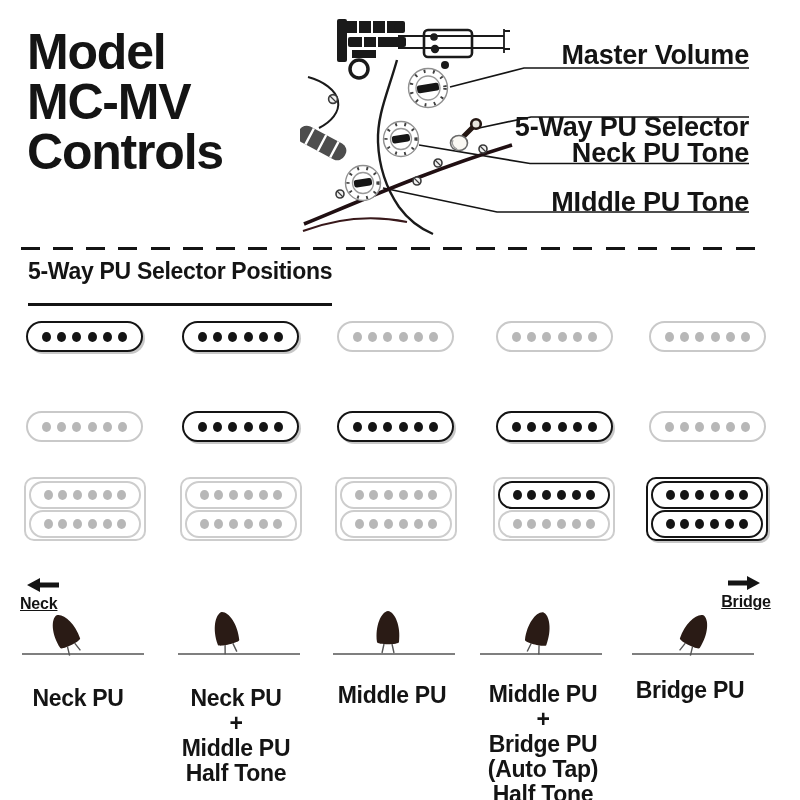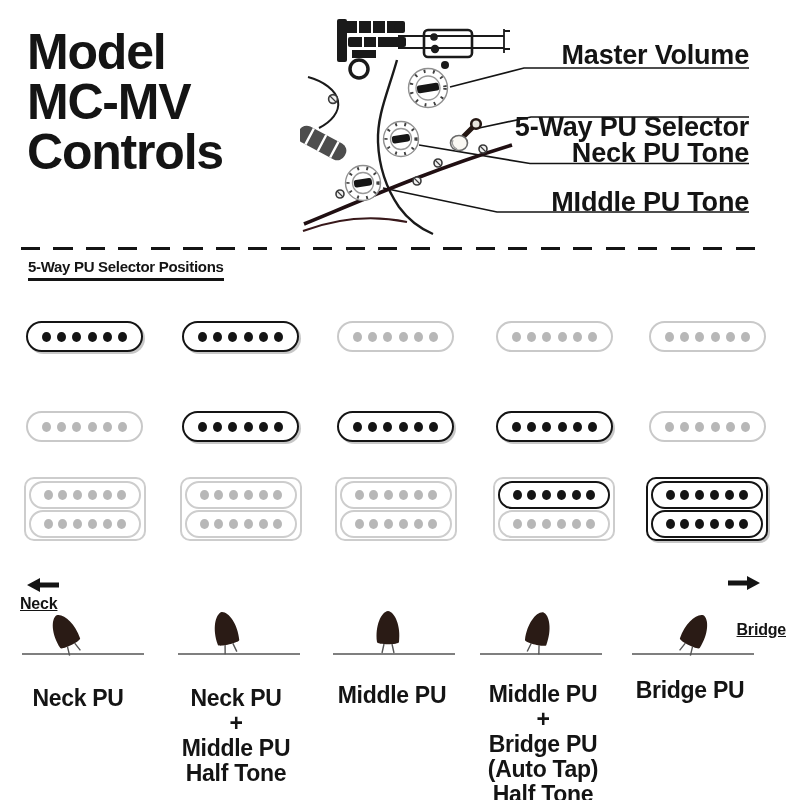--- a/index.html
+++ b/index.html
@@ -15,8 +15,8 @@
   
   .dashline{position:absolute;left:21px;top:247px;width:737px;height:3.2px;
             background:repeating-linear-gradient(90deg,#141414 0 19px,transparent 19px 32.5px);}
-  .section-heading{position:absolute;left:28px;top:258px;font-size:15px;font-weight:bold;
-            letter-spacing:-0.3px;border-bottom:3.4px solid #141414;padding-bottom:3px;}
+  .section-heading{position:absolute;left:28px;top:258px;font-size:23px;font-weight:bold;
+            letter-spacing:-0.3px;border-bottom:3.4px solid #141414;padding-bottom:18px;}
   
   .pu{position:absolute;background:#fff;box-sizing:border-box;}
   .pu.sc{width:117px;height:31px;border:2.2px solid;border-radius:17px;

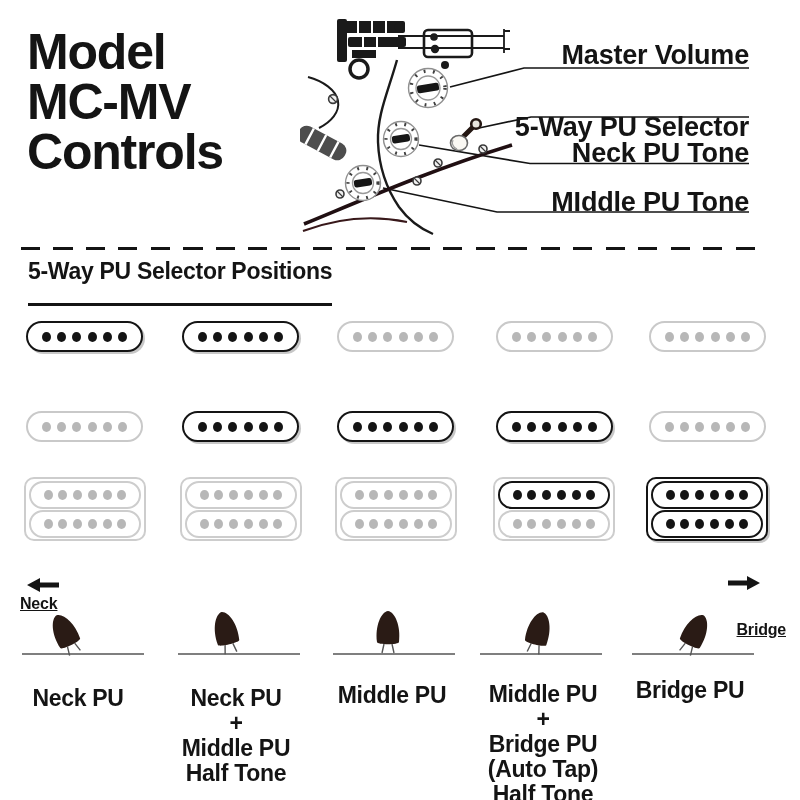--- a/index.html
+++ b/index.html
@@ -328,7 +328,7 @@
   <svg class="abs" style="left:728px;top:576px;" width="32" height="14" viewBox="0 0 32 14">
     <path d="M0,4.5 L19,4.5 L19,0 L32,7 L19,14 L19,9.5 L0,9.5 Z" fill="#141414"></path>
   </svg>
-  <div class="dir-label" style="left:706px;top:621px;width:80px;text-align:right;">Bridge</div>
+  <div class="dir-label" style="left:706px;top:593px;width:80px;text-align:center;">Bridge</div>
 
   <svg class="lever" style="left:20px;" viewBox="0 0 126 64">
     <line x1="2" y1="58" x2="124" y2="58" stroke="#555" stroke-width="1.4"></line>

